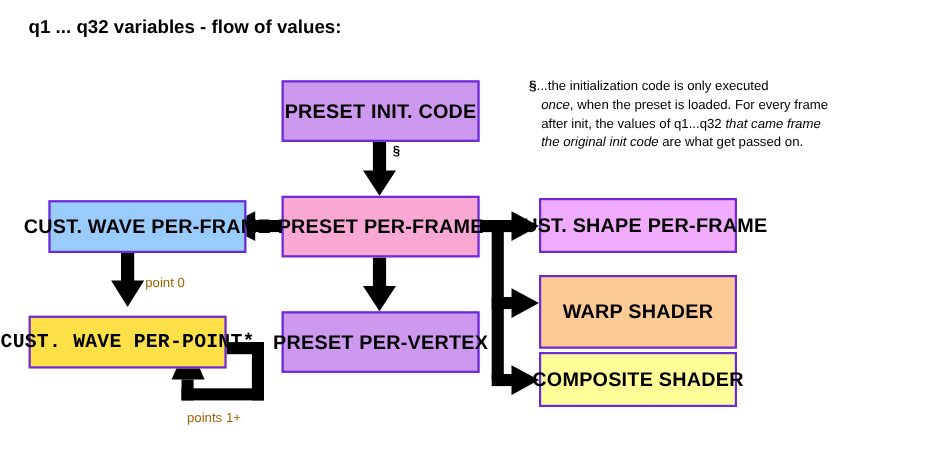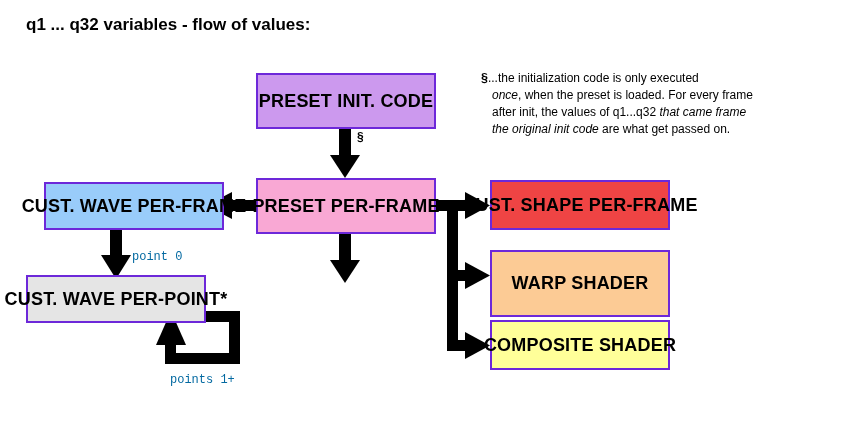--- a/index.html
+++ b/index.html
@@ -153,7 +153,7 @@
     <span>CUST. WAVE PER-POINT*</span>
   </div>
 
-  <div class="node" style="left:490px; top:180px; width:180px; height:50px; background:#ef4444;">
+  <div class="node" style="left:490px; top:180px; width:180px; height:50px; background:#f0abfc;">
     <span>CUST. SHAPE PER-FRAME</span>
   </div>
 

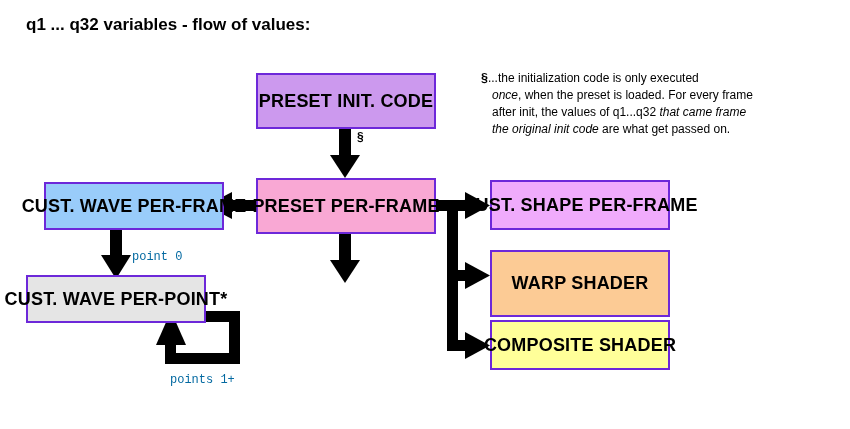--- a/index.html
+++ b/index.html
@@ -53,9 +53,8 @@
   .edge-label {
     position: absolute;
     font-size: 12px;
-    color: #0369a1;
+    color: #a16207;
     white-space: nowrap;
-    font-family: Liberation Mono, monospace;
   }
   .footnote-marker {
     position: absolute;

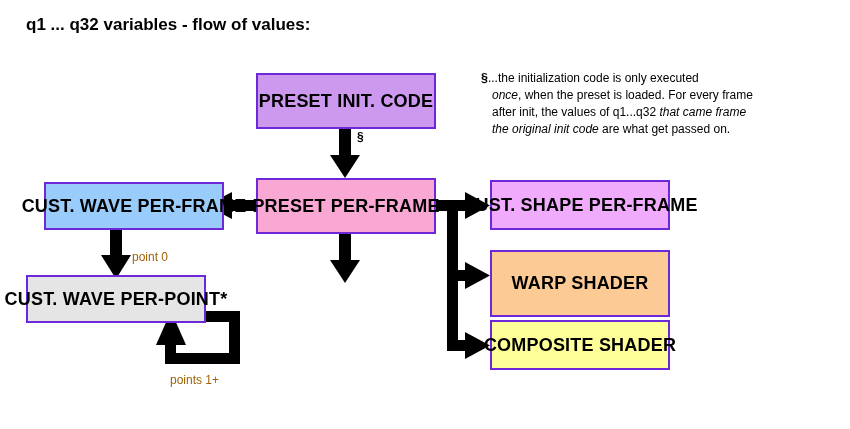--- a/index.html
+++ b/index.html
@@ -148,7 +148,7 @@
     <span>CUST. WAVE PER-FRAME</span>
   </div>
 
-  <div class="node" style="left:26px; top:275px; width:180px; height:48px; background:#e5e5e5;">
+  <div class="node" style="left:26px; top:287px; width:180px; height:48px; background:#fde047;font-family:Liberation Mono, monospace;">
     <span>CUST. WAVE PER-POINT*</span>
   </div>
 

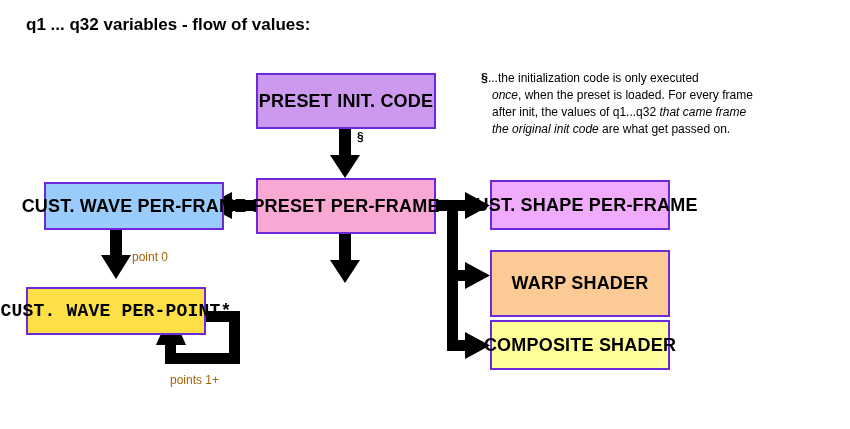--- a/index.html
+++ b/index.html
@@ -143,6 +143,9 @@
     <span>PRESET PER-FRAME</span>
   </div>
 
+  <div class="node" style="left:256px; top:283px; width:180px; height:56px; background:#cc99ee;">
+    <span>PRESET PER-VERTEX</span>
+  </div>
 
   <div class="node" style="left:26px; top:182px; width:180px; height:48px; background:#99ccfa;margin-left:18px;">
     <span>CUST. WAVE PER-FRAME</span>

